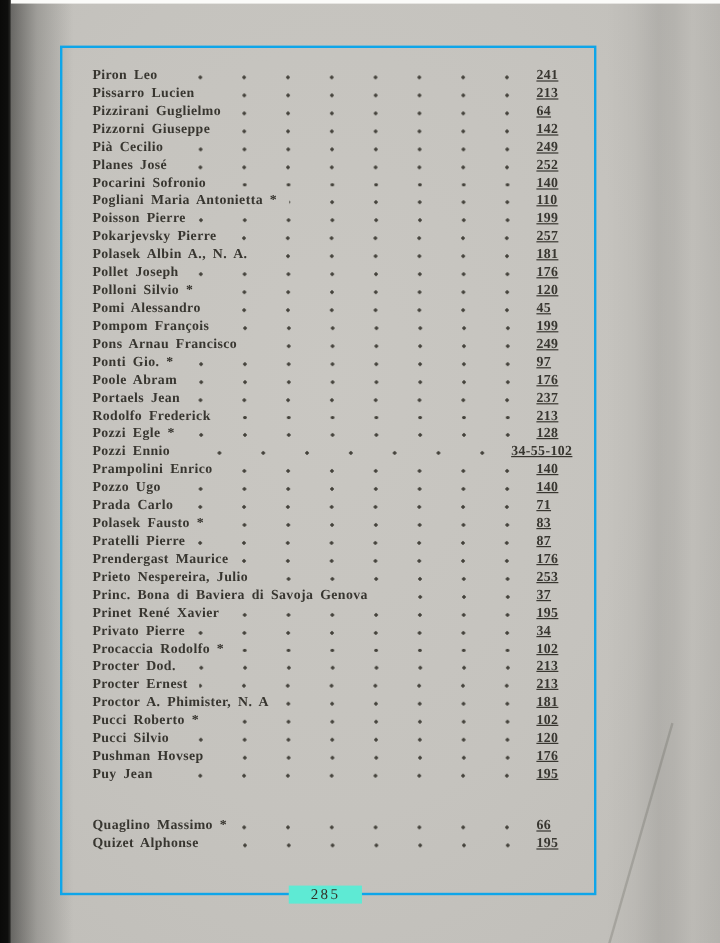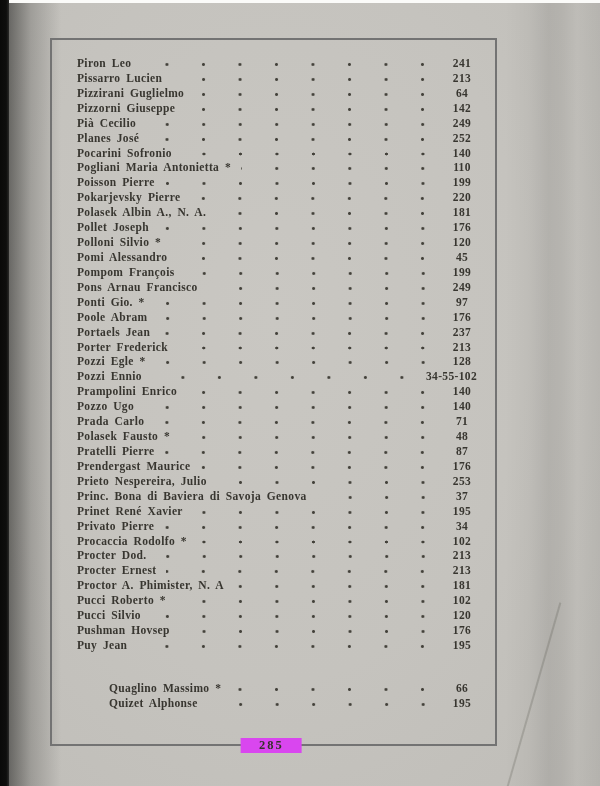--- a/index.html
+++ b/index.html
@@ -35,7 +35,7 @@
   }
   .index-frame{
     position:absolute;left:50px;top:38px;width:447px;height:708px;
-    border:2px solid #737373;
+    border:2px solid #0ea5e9;
     box-sizing:border-box;
     padding:17px 18px 0 25px;
   }

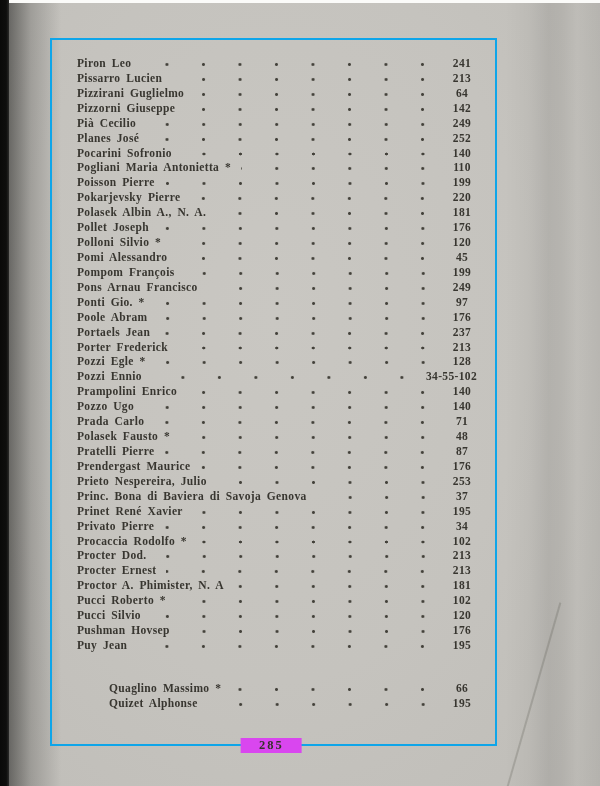--- a/index.html
+++ b/index.html
@@ -52,7 +52,7 @@
     background-repeat:repeat-x;
     background-position:right 4px center;
   }
-  .pg{white-space:nowrap;text-align:center;min-width:30px;}
+  .pg{white-space:nowrap;text-align:left;min-width:30px;text-decoration:underline;}
   .section-q{margin-top:28px;margin-left:32px;}
   .folio{
     position:absolute;left:49.5%;bottom:-9px;transform:translateX(-50%);

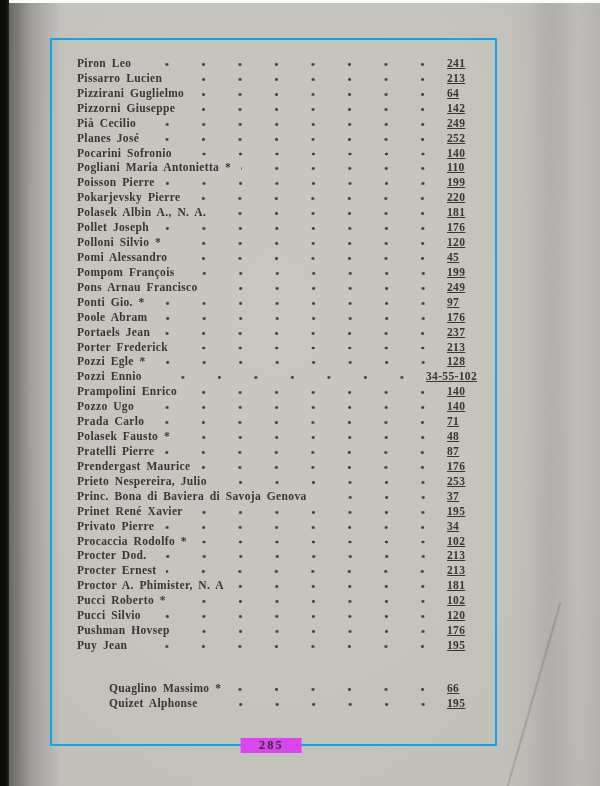--- a/index.html
+++ b/index.html
@@ -120,7 +120,7 @@
       <div class="row">
         <span class="nm">Pokarjevsky Pierre</span>
         <span class="leader"></span>
-        <span class="pg">220</span>
+        <span class="pg">257</span>
       </div>
       <div class="row">
         <span class="nm">Polasek Albin A., N. A.</span>

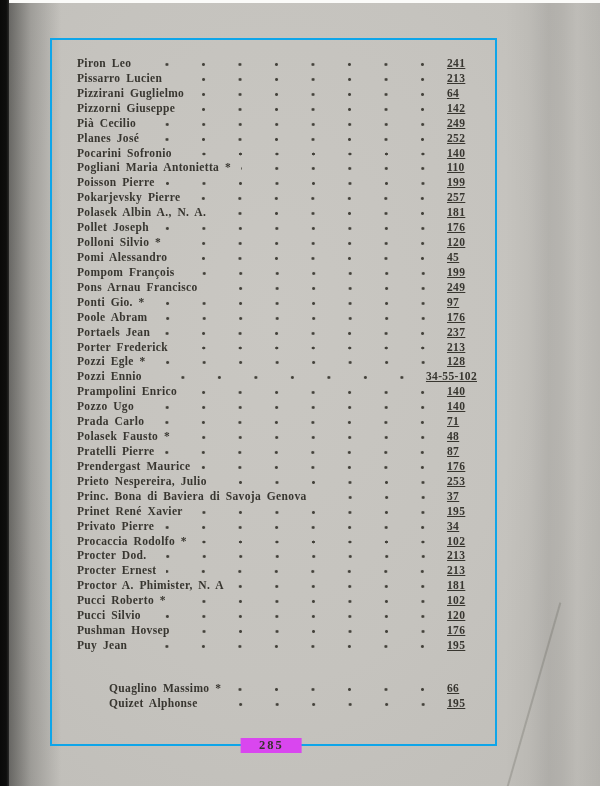--- a/index.html
+++ b/index.html
@@ -168,7 +168,7 @@
         <span class="pg">237</span>
       </div>
       <div class="row">
-        <span class="nm">Porter Frederick</span>
+        <span class="nm">Rodolfo Frederick</span>
         <span class="leader"></span>
         <span class="pg">213</span>
       </div>

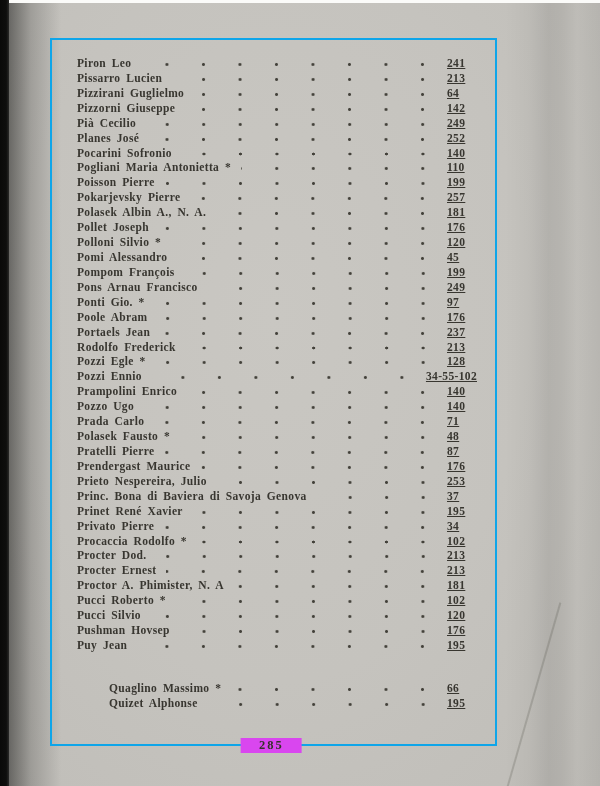--- a/index.html
+++ b/index.html
@@ -200,7 +200,7 @@
       <div class="row">
         <span class="nm">Polasek Fausto *</span>
         <span class="leader"></span>
-        <span class="pg">48</span>
+        <span class="pg">83</span>
       </div>
       <div class="row">
         <span class="nm">Pratelli Pierre</span>

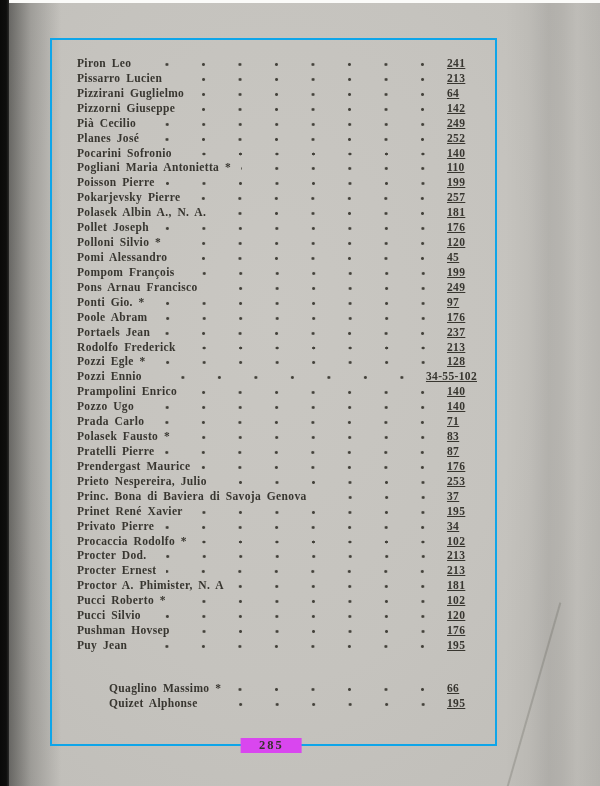--- a/index.html
+++ b/index.html
@@ -53,7 +53,7 @@
     background-position:right 4px center;
   }
   .pg{white-space:nowrap;text-align:left;min-width:30px;text-decoration:underline;}
-  .section-q{margin-top:28px;margin-left:32px;}
+  .section-q{margin-top:28px;}
   .folio{
     position:absolute;left:49.5%;bottom:-9px;transform:translateX(-50%);
     background:#d946ef;padding:0 18px;

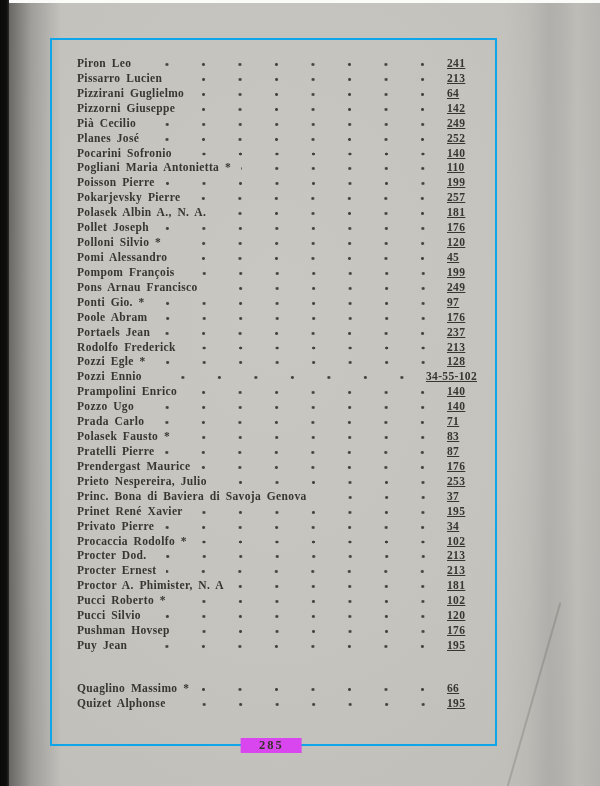--- a/index.html
+++ b/index.html
@@ -56,8 +56,8 @@
   .section-q{margin-top:28px;}
   .folio{
     position:absolute;left:49.5%;bottom:-9px;transform:translateX(-50%);
-    background:#d946ef;padding:0 18px;
-    font-size:12.5px;font-weight:bold;color:#343229;letter-spacing:2px;
+    background:#5eead4;padding:0 18px;
+    font-size:12.5px;font-weight:normal;color:#343229;letter-spacing:2px;
     white-space:nowrap;
   }
 </style>

